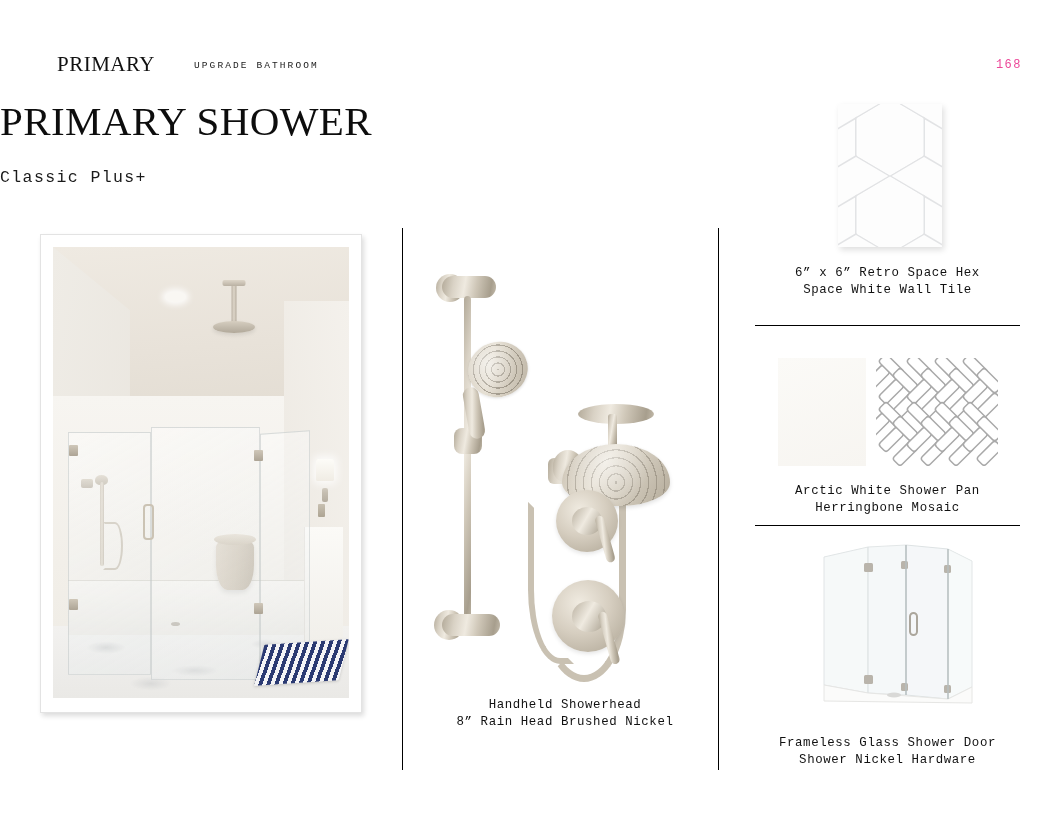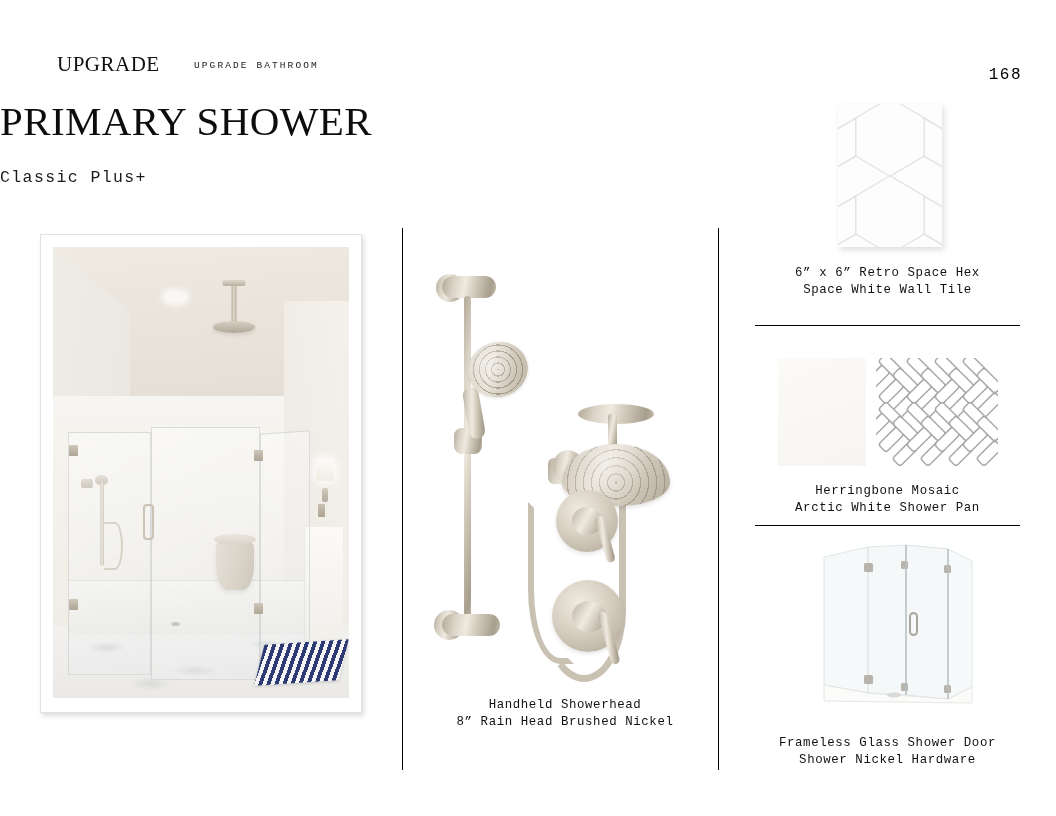--- a/index.html
+++ b/index.html
@@ -433,7 +433,7 @@
 </head>
 <body>
 
-<div class="brand">UPGRADE</div>
+<div class="brand">PRIMARY</div>
 <div class="section-label">UPGRADE BATHROOM</div>
 <div class="page-number">168</div>
 

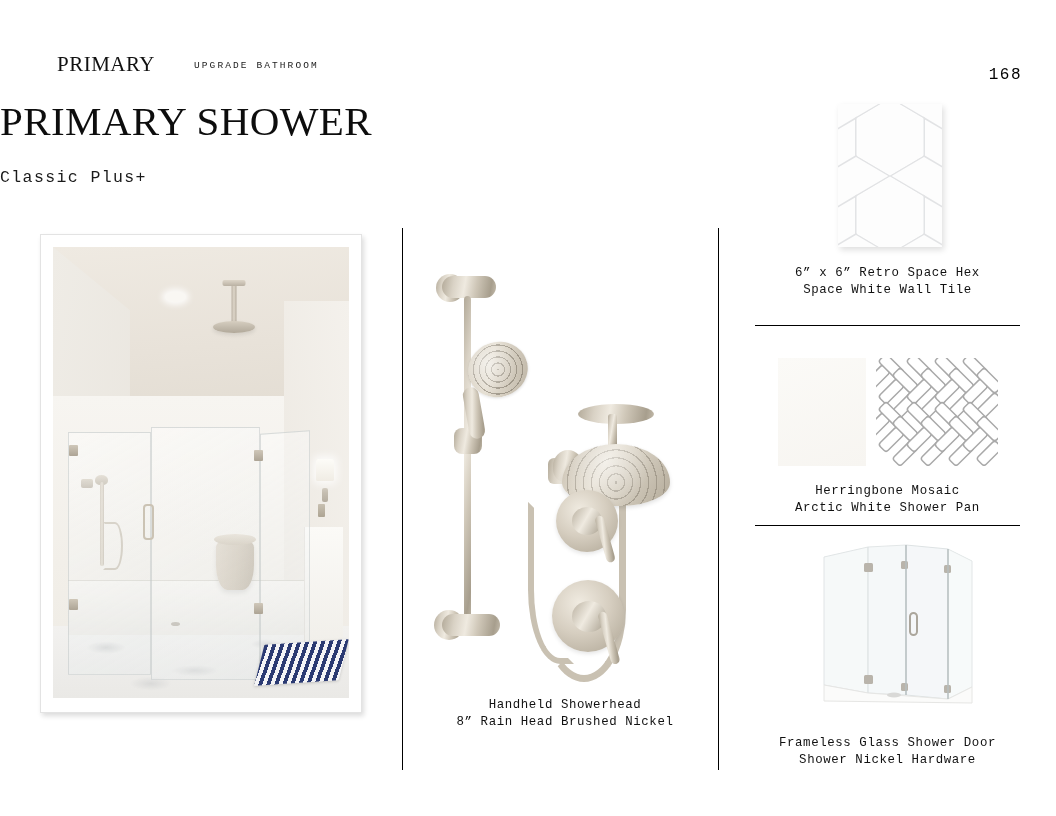--- a/index.html
+++ b/index.html
@@ -42,10 +42,9 @@
     right: 34px;
     top: 58px;
     font-family: "Liberation Mono", monospace;
-    font-size: 16px;
+    font-size: 12px;
     letter-spacing: 1.5px;
-    color: #000000;
-    margin-top: 8px;
+    color: #ec4899;
   }
 
   

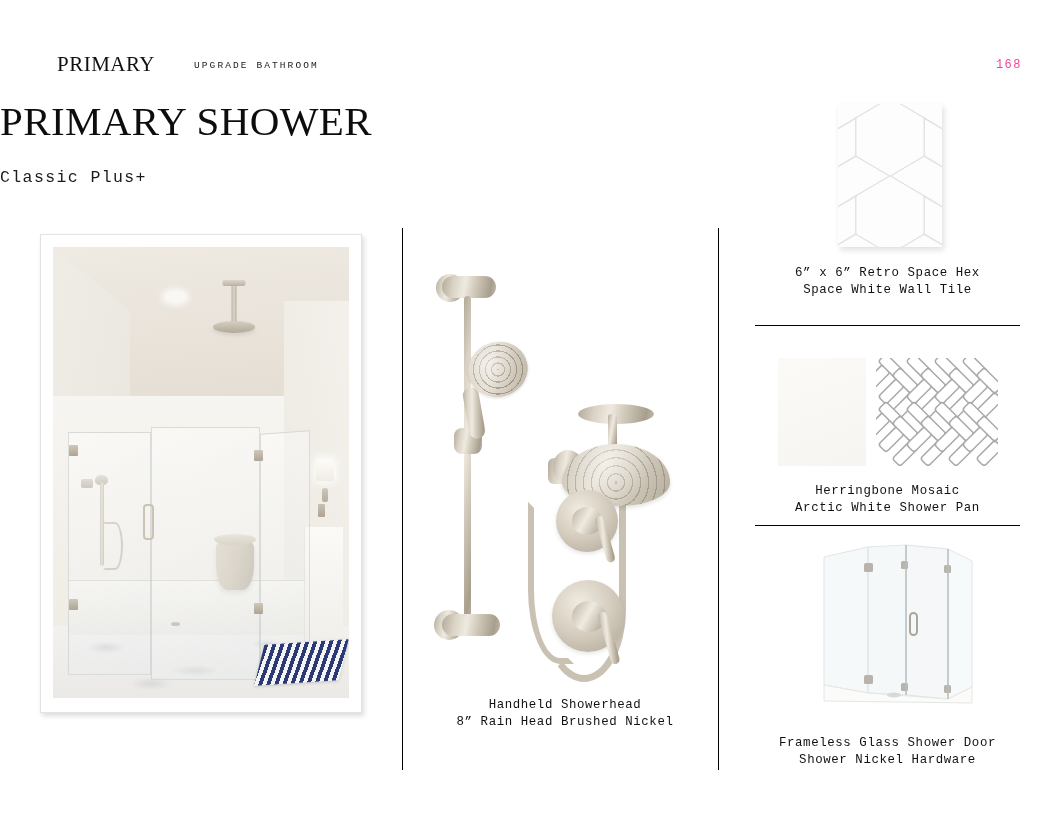--- a/index.html
+++ b/index.html
@@ -589,8 +589,8 @@
 </div>
 
 <div class="caption" style="left:755px; top:483px; width:265px;">
+  <div>Arctic White Shower Pan</div>
   <div>Herringbone Mosaic</div>
-  <div>Arctic White Shower Pan</div>
 </div>
 
 <div class="glass-door">

